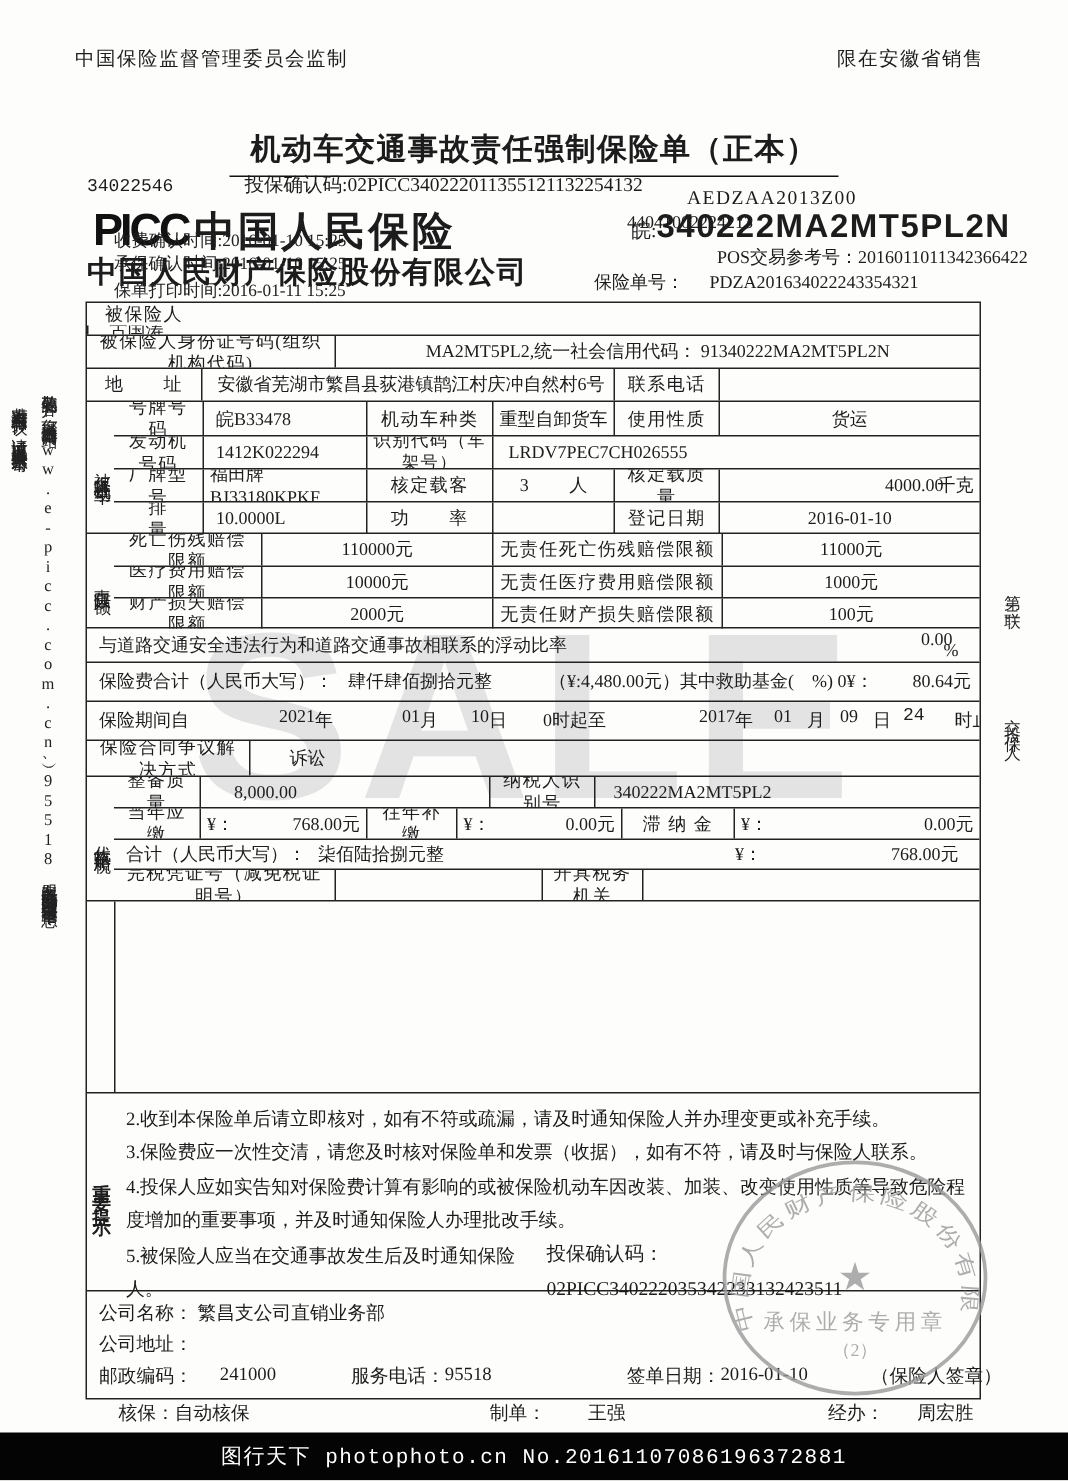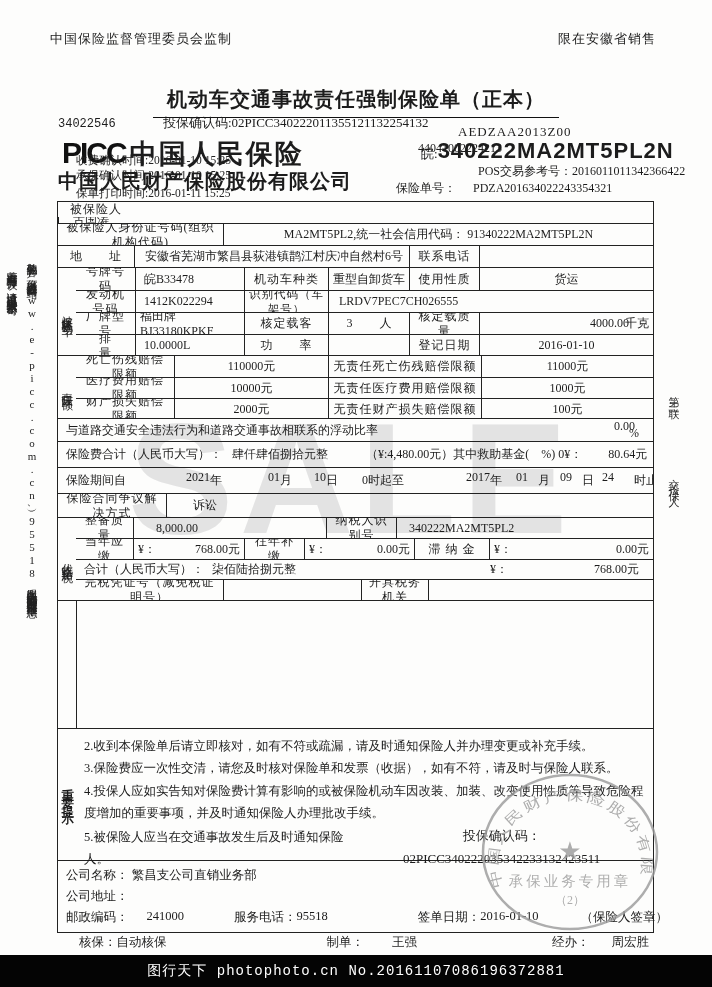--- a/index.html
+++ b/index.html
@@ -8,7 +8,7 @@
     position:relative; width:712px; height:987px; background:#fdfdfc;
     font-family:"Liberation Serif","DejaVu Serif",serif; color:#1c1c1c; overflow:hidden;
   }
-  .abs { position:absolute; } .sz12 { font-size:12px; } .sz13 { font-size:13px;text-align:center; }
+  .abs { position:absolute; } .sz12 { font-size:12px; } .sz13 { font-size:13px; }
 
   
   .sale-wm {

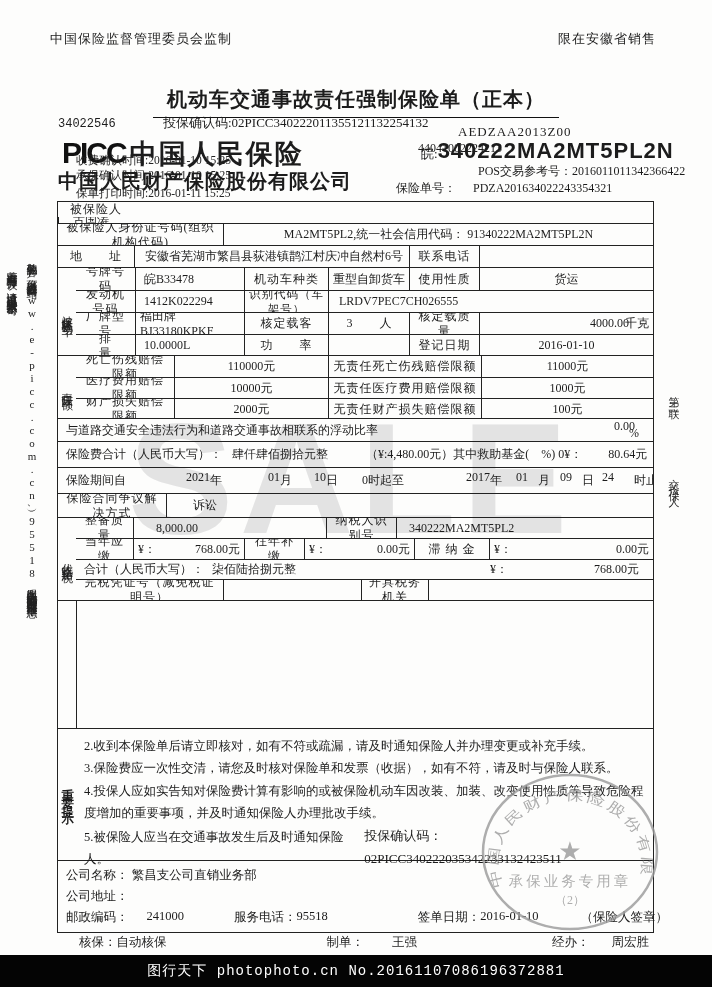--- a/index.html
+++ b/index.html
@@ -222,7 +222,7 @@
         <span style="margin-left:10px;">月</span>
         <span style="margin-left:10px; position:relative; top:-3px;">09</span>
         <span style="margin-left:10px;">日</span>
-        <span style="margin-left:8px; position:relative; top:-3px;">24</span>
+        <span style="margin-left:8px; position:relative; top:-3px;font-family:Liberation Mono, monospace;">24</span>
         <span style="margin-left:20px;">时止</span>
       </div>
     </div>

